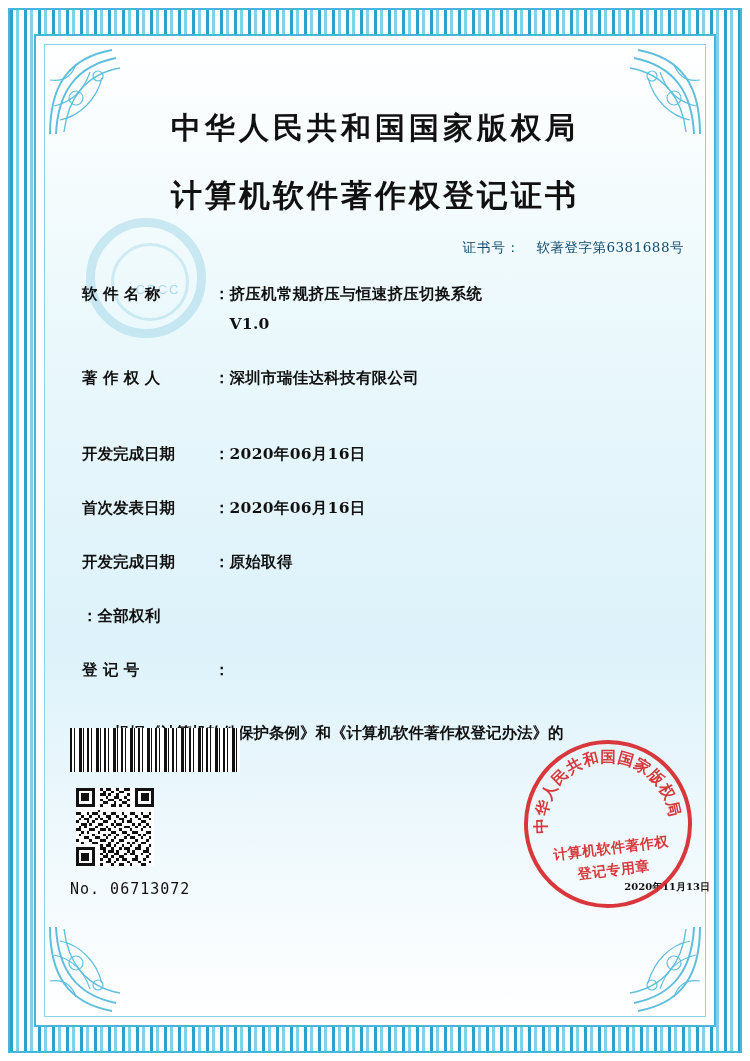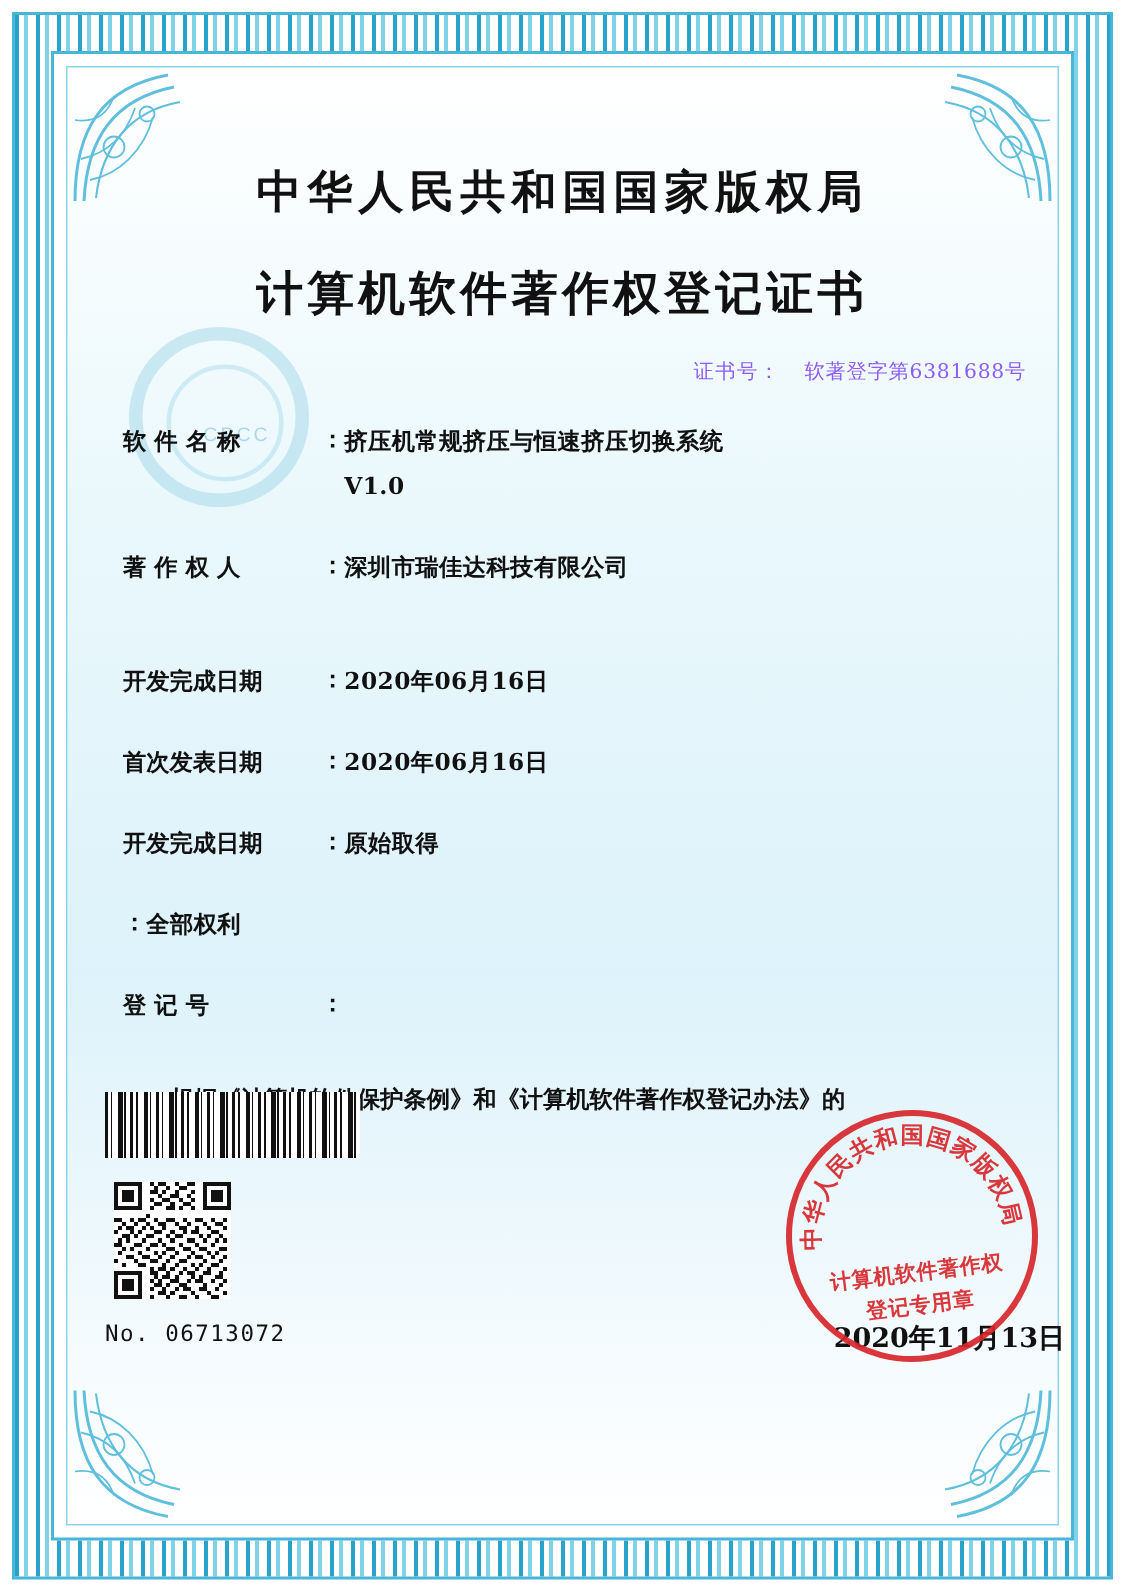--- a/index.html
+++ b/index.html
@@ -130,7 +130,7 @@
     text-align: right;
     padding-right: 6px;
     font-size: 13.5px;
-    color: #8b5cf6;
+    color: #0c4a6e;
     font-family: "DejaVu Serif", "Liberation Serif", serif;
   }
   .cert-no-row .lbl { letter-spacing: 1px; }

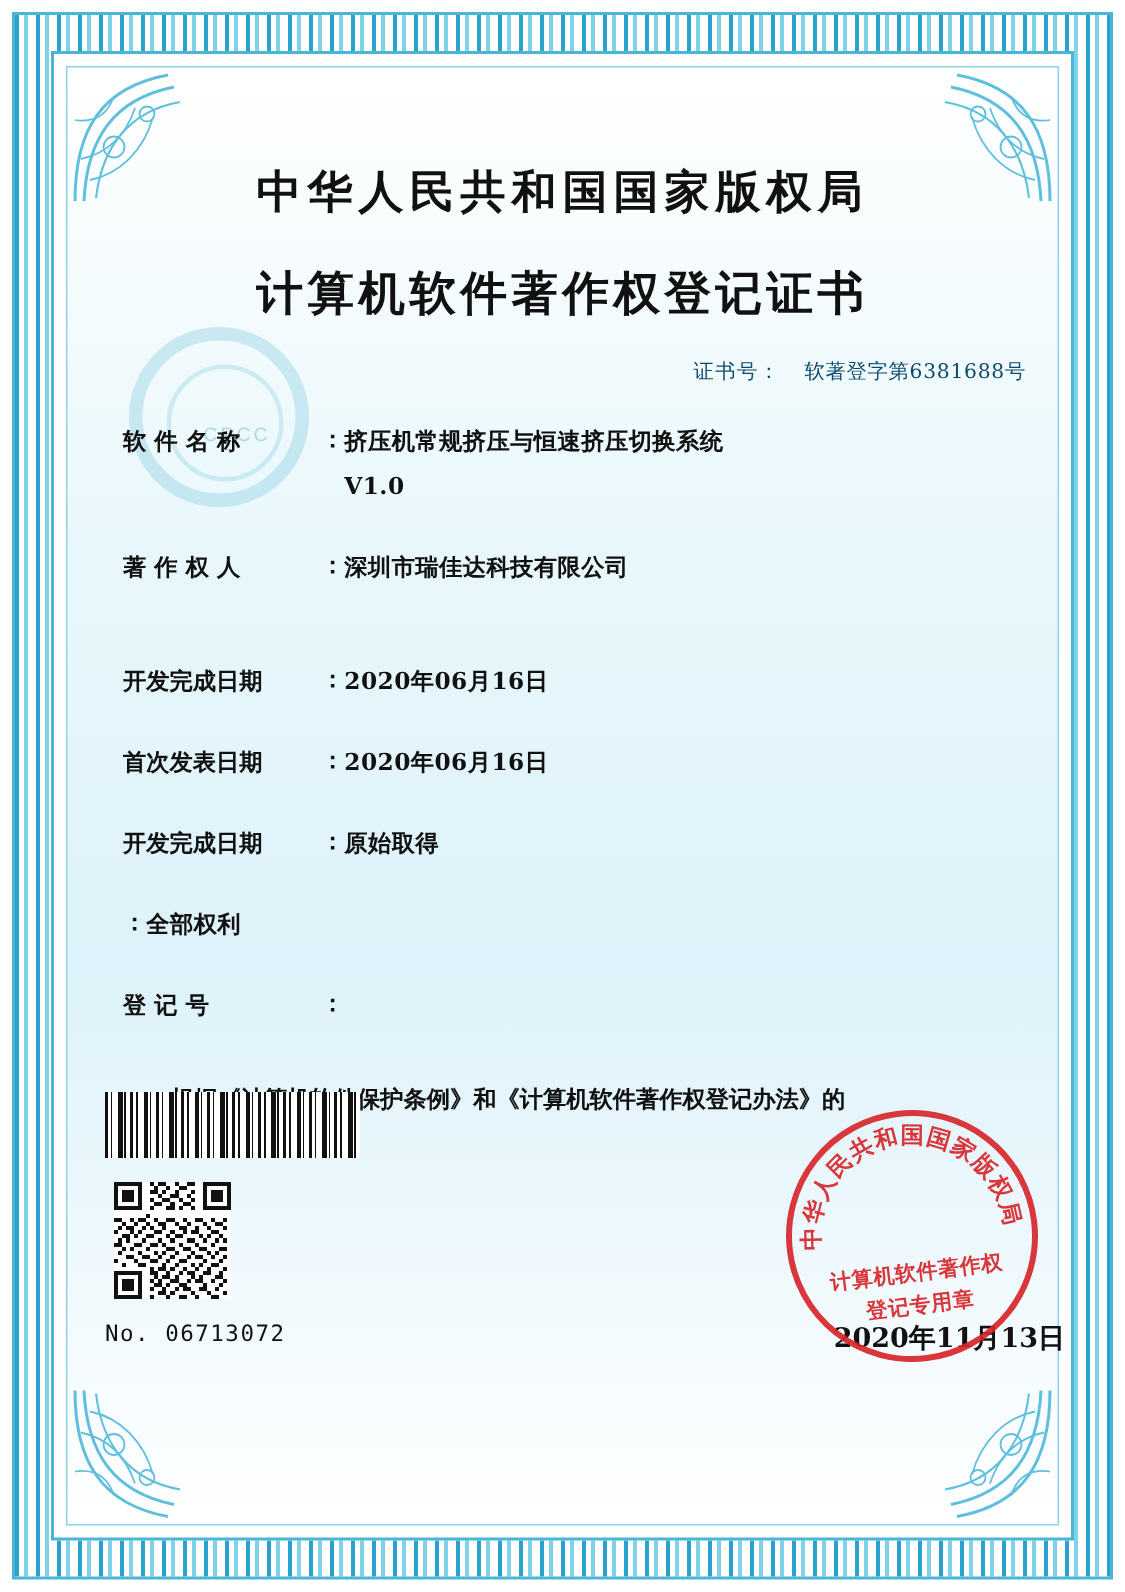--- a/index.html
+++ b/index.html
@@ -212,7 +212,7 @@
   .date-line {
     position: absolute;
     right: 40px; top: 880px;
-    font-size: 18px;
+    font-size: 10px;
     color: #111;
     font-family: "DejaVu Serif", "Liberation Serif", serif;
     font-weight: 700;

